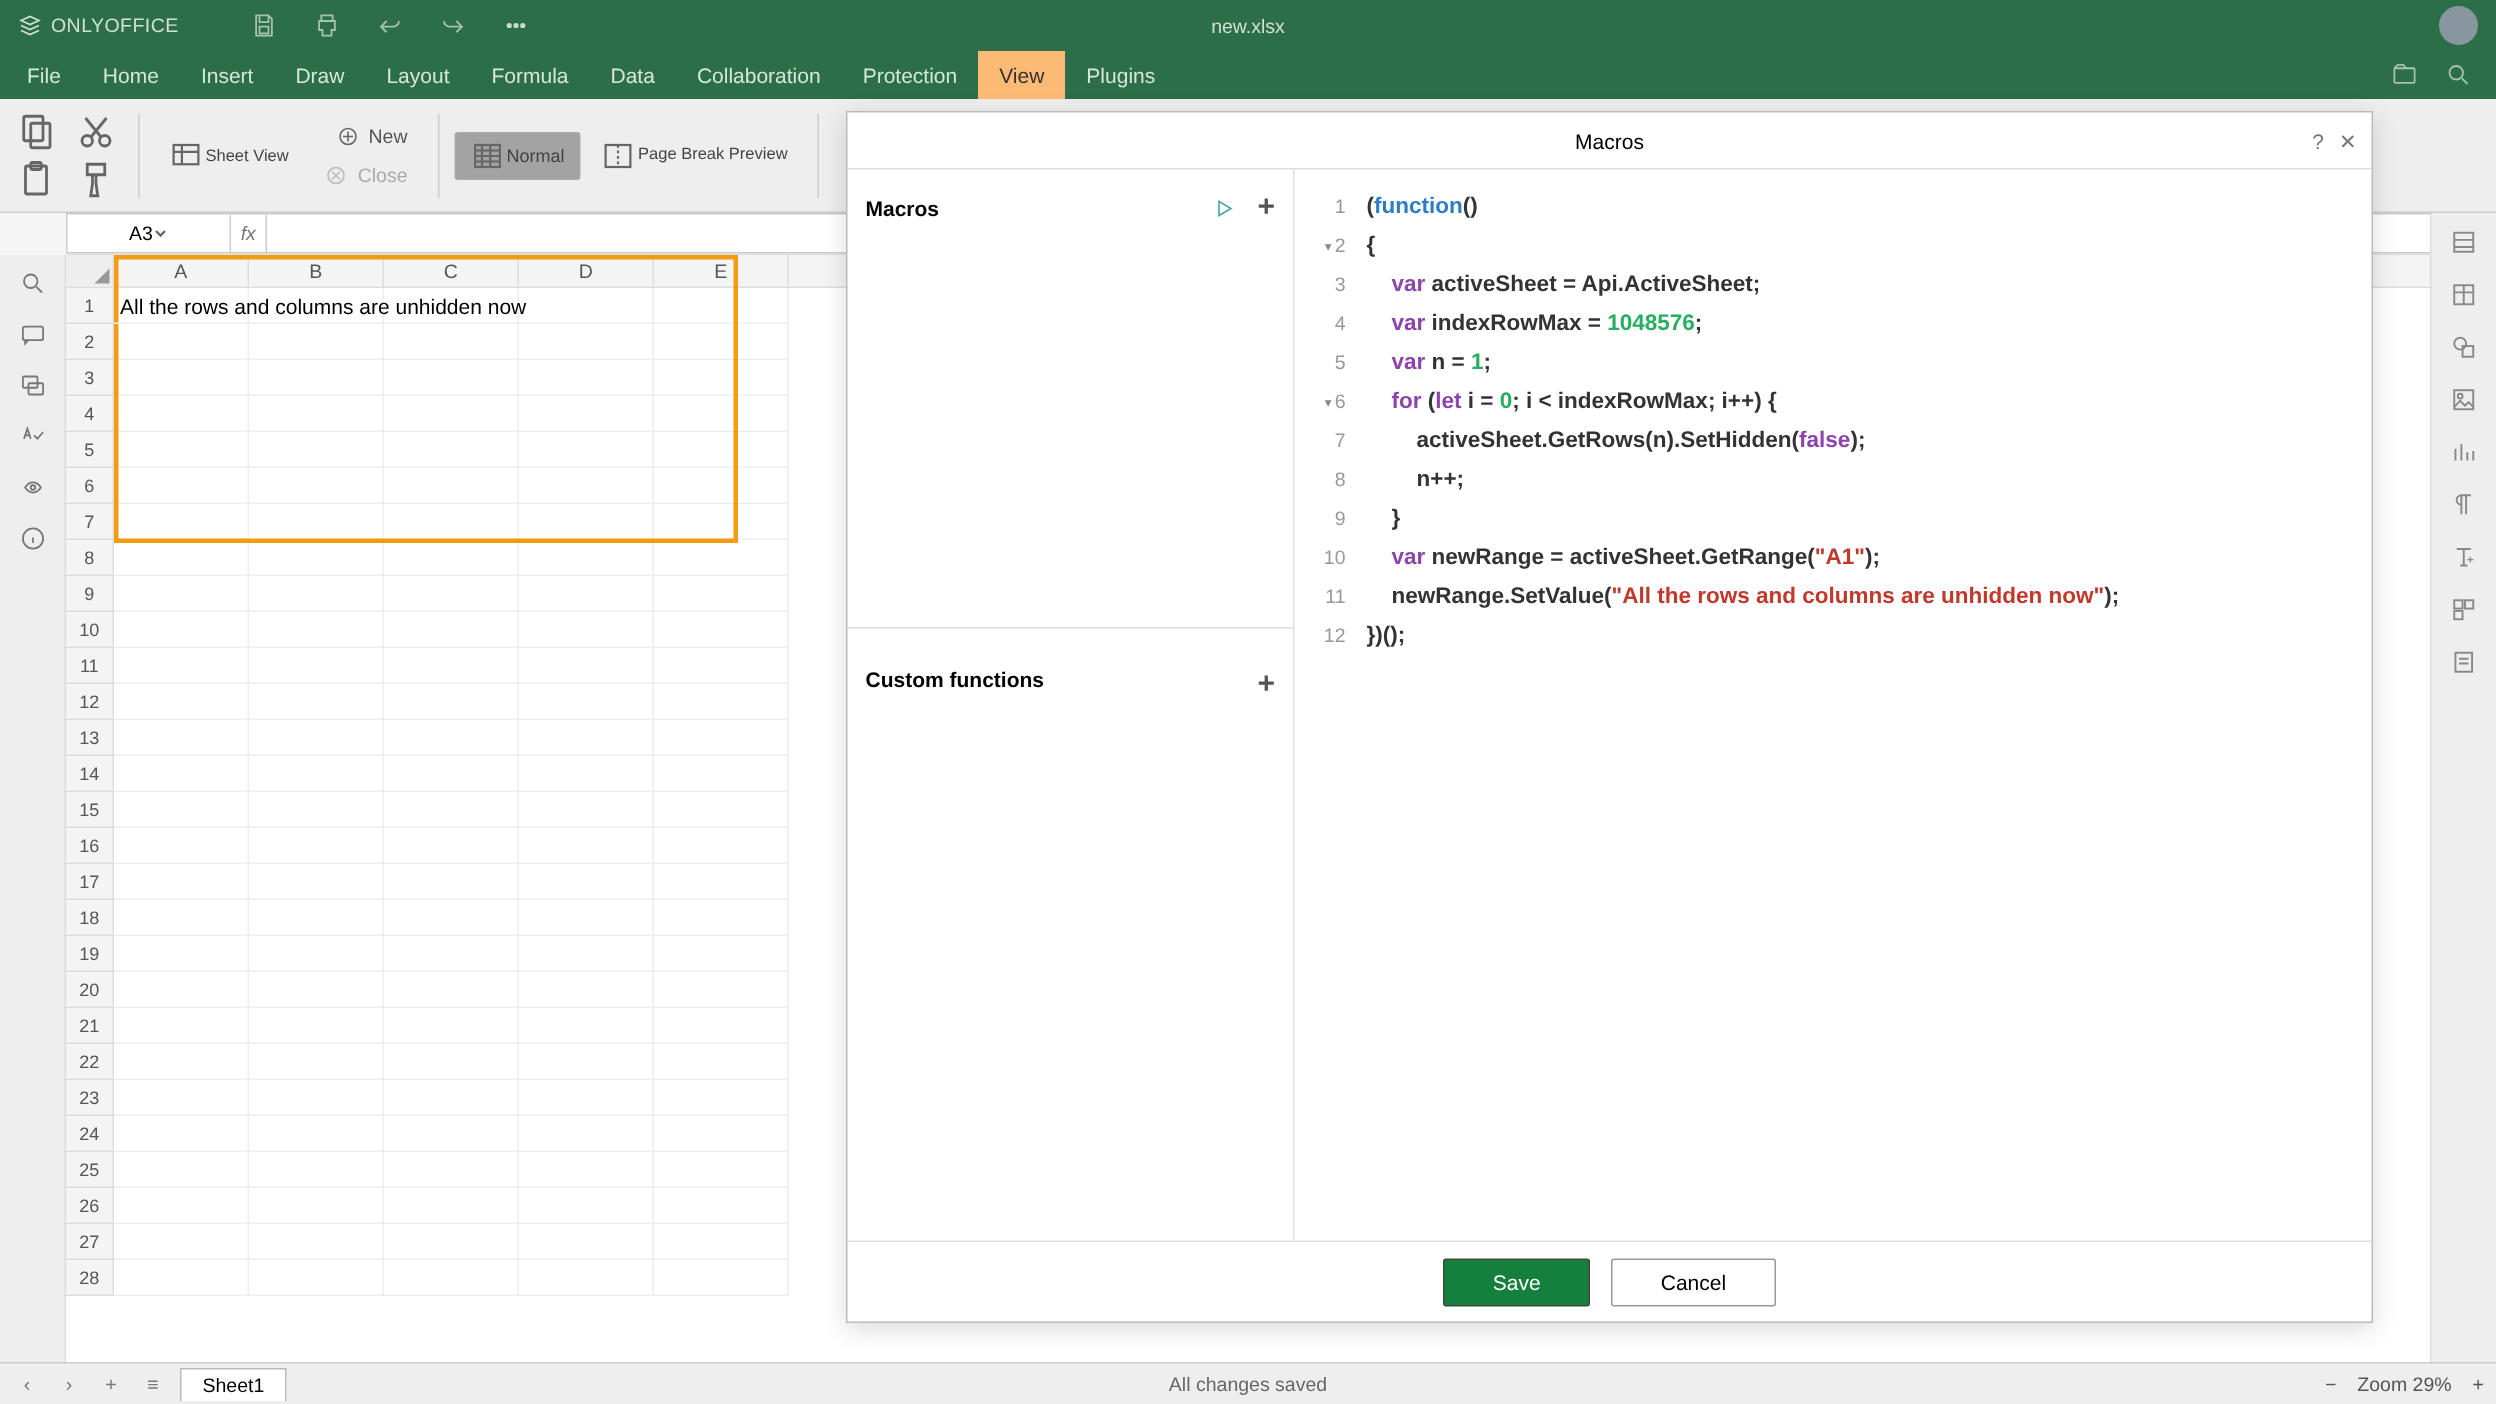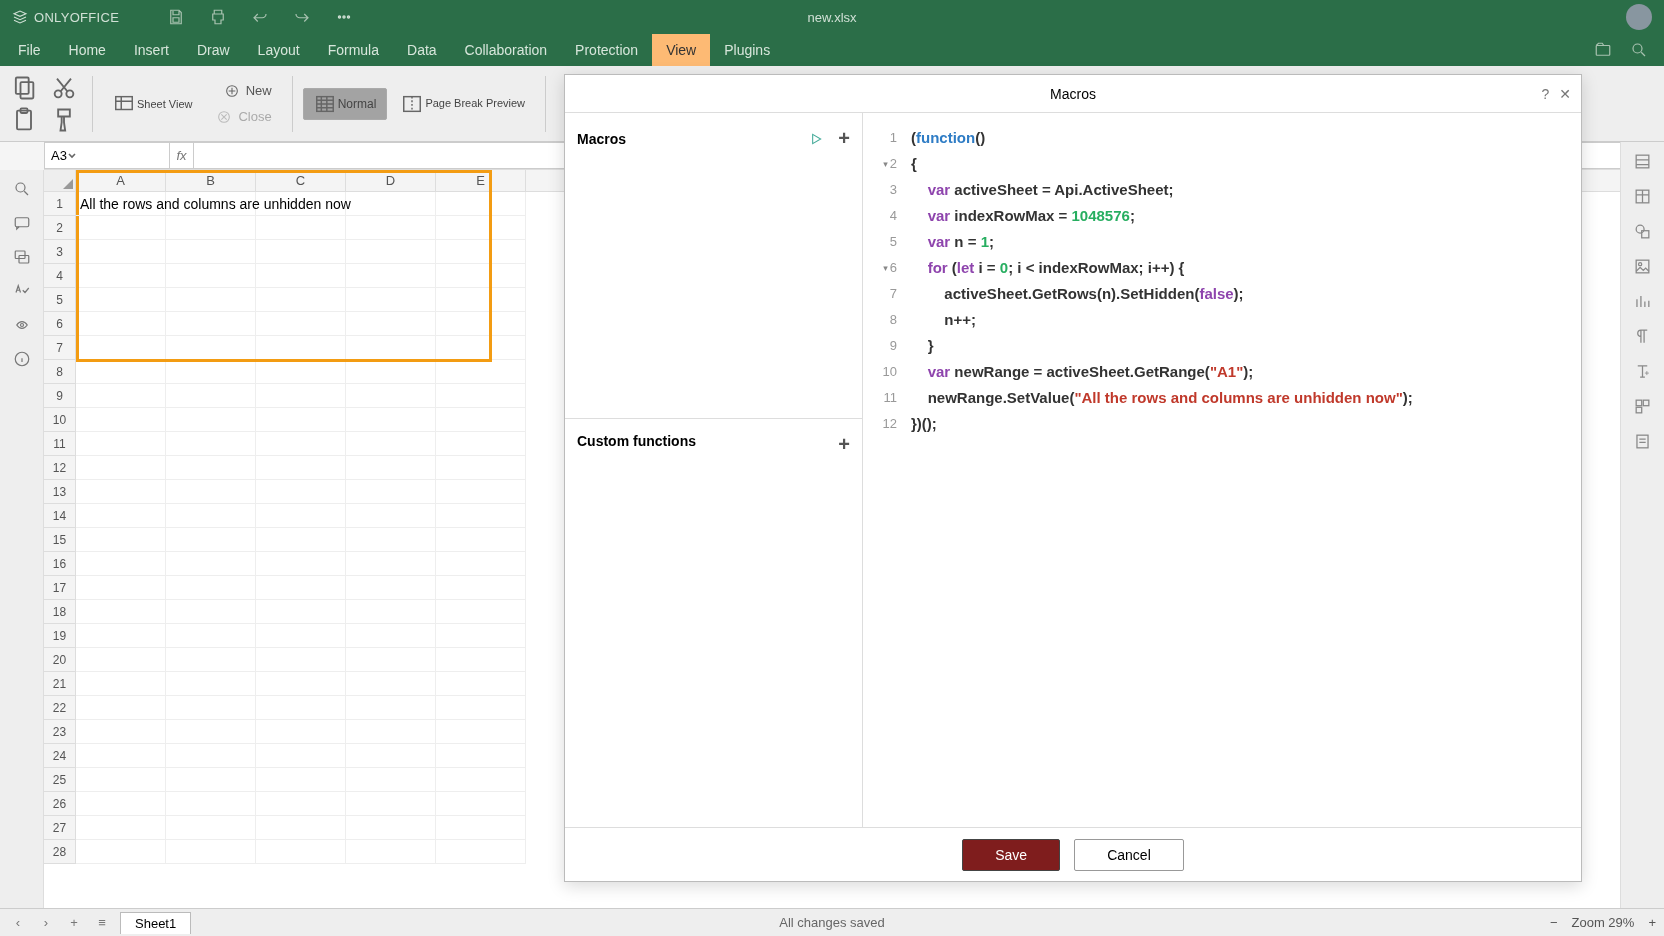--- a/index.html
+++ b/index.html
@@ -5,7 +5,7 @@
 * { margin: 0; padding: 0; box-sizing: border-box; font-family: -apple-system, BlinkMacSystemFont, "Segoe UI", Arial, sans-serif; }
 body { width: 1664px; height: 936px; overflow: hidden; background: #f5f5f5; position: relative; }
 .title-bar { height: 34px; background: #2b6e48; display: flex; align-items: center; padding: 0 12px; color: #d0e0d5; font-size: 13px; }
-.logo-wrap { display: flex; align-items: center; gap: 6px; font-size: 13px; letter-spacing: 0.3px; }
+.logo-wrap { display: flex; align-items: flex-start; gap: 6px; font-size: 13px; letter-spacing: 0.3px; }
 .logo-icon { width: 16px; height: 16px; }
 .title-icons { display: flex; gap: 24px; margin-left: 48px; }
 .title-icons svg { width: 18px; height: 18px; }

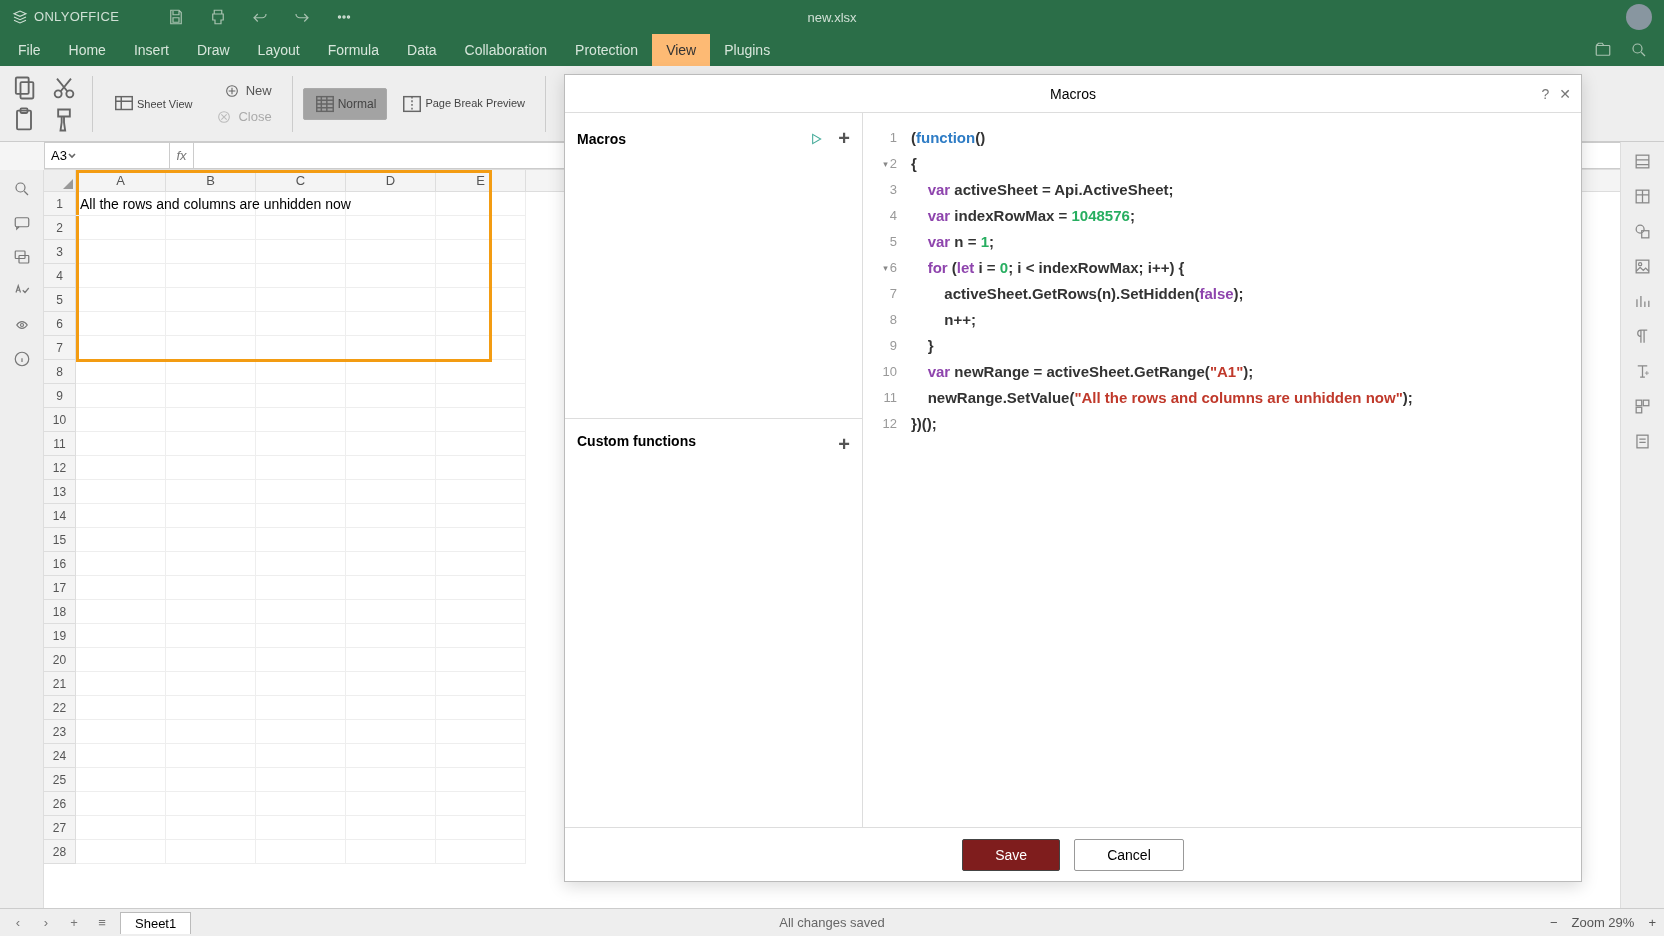--- a/index.html
+++ b/index.html
@@ -26,7 +26,7 @@
 .tb-text-btn.disabled { color: #aaa; }
 .zoom-display { border: 1px solid #bbb; background: #fff; padding: 3px 8px; font-size: 13px; border-radius: 2px; }
 .cell-ref-bar { height: 28px; background: #eeeeee; border-bottom: 1px solid #ddd; display: flex; align-items: stretch; margin-left: 44px; }
-.cell-ref { width: 126px; border: 1px solid #ccc; background: #fff; font-size: 13px; padding: 2px 6px; display: flex; align-items: center; justify-content: flex-start; }
+.cell-ref { width: 110px; border: 1px solid #ccc; background: #fff; font-size: 13px; padding: 2px 6px; display: flex; align-items: center; justify-content: center; }
 .fx-label { width: 24px; display: flex; align-items: center; justify-content: center; font-style: italic; color: #777; font-size: 13px; border: 1px solid #ccc; border-left: none; background: #fff; }
 .formula-input { flex: 1; border: 1px solid #ccc; border-left: none; background: #fff; }
 .main-area { display: flex; height: calc(936px - 34px - 32px - 76px - 28px - 28px); }

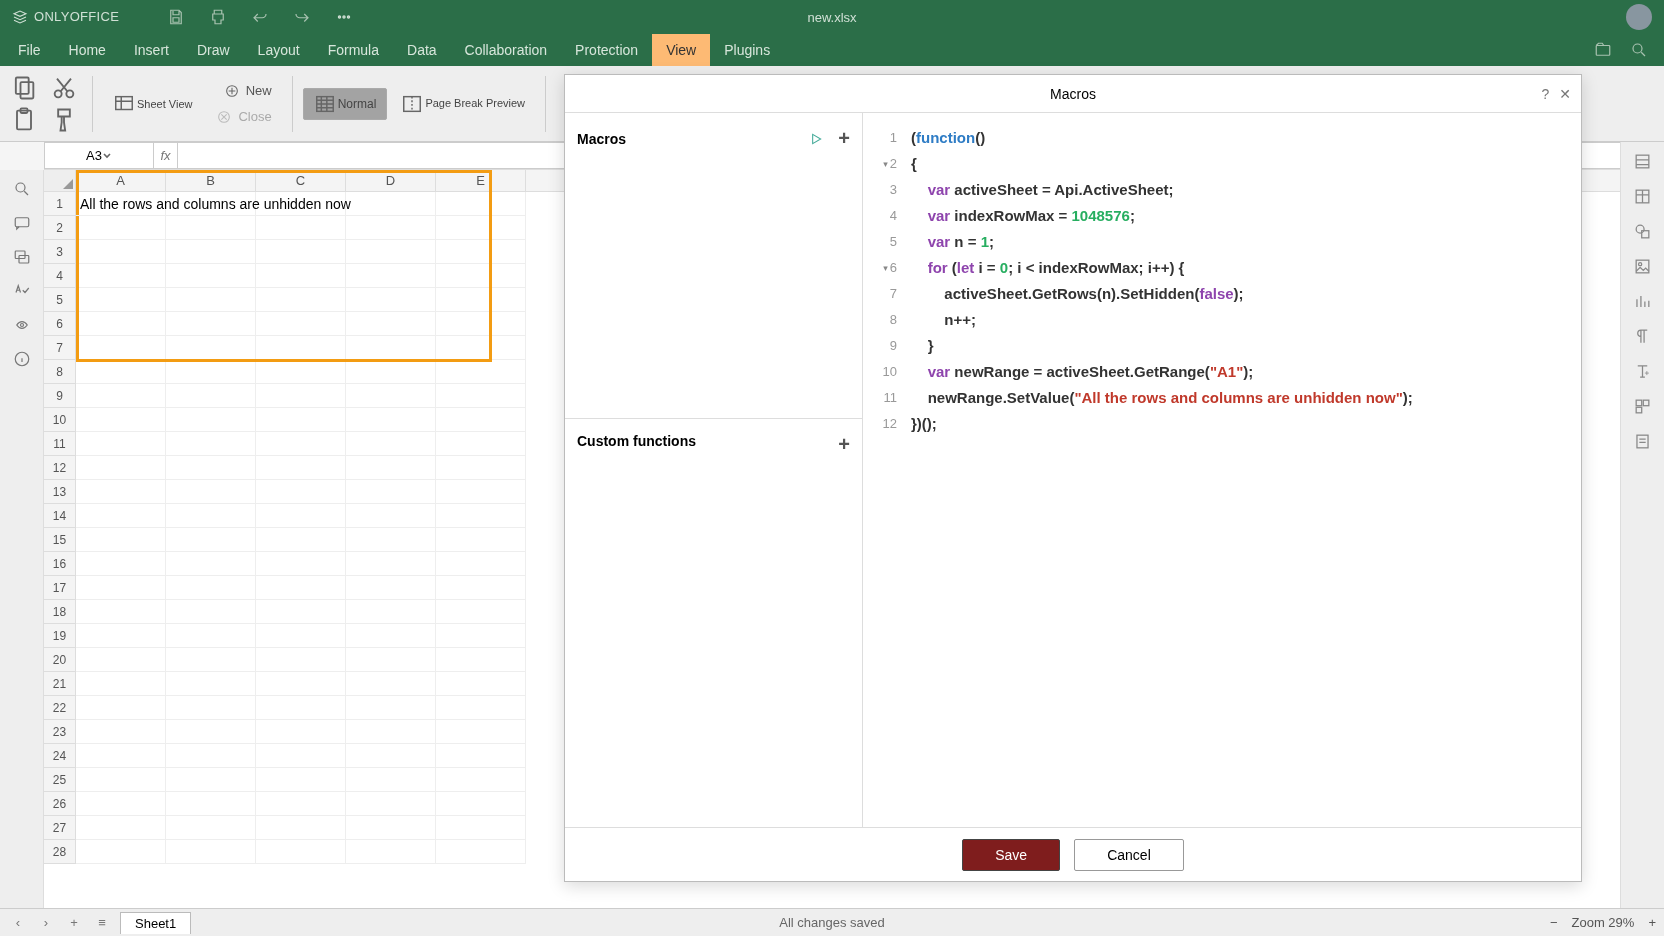--- a/index.html
+++ b/index.html
@@ -59,7 +59,7 @@
 .dlg-side-icons { display: flex; gap: 14px; align-items: center; }
 .macro-item { margin: 4px 10px; background: #808080; color: #fff; padding: 9px 14px; font-size: 14px; border-radius: 2px; display: flex; justify-content: space-between; align-items: center; }
 .macro-item .dots { letter-spacing: -1px; }
-.dlg-cf-section { border-top: 1px solid #ddd; margin-top: 260px; padding: 14px 12px; font-size: 14px; font-weight: 600; display: flex; justify-content: space-between; }
+.dlg-cf-section { border-top: 1px solid #ddd; margin-top: 260px; padding: 26px 12px; font-size: 14px; font-weight: 600; display: flex; justify-content: space-between; }
 .code-area { flex: 1; font-family: Menlo, Consolas, monospace; font-size: 15px; display: flex; overflow: hidden; }
 .gutter { width: 40px; color: #999; text-align: right; padding: 12px 6px 0 0; line-height: 26px; font-size: 13px; }
 .gutter-line { display: flex; justify-content: flex-end; align-items: center; gap: 2px; height: 26px; }

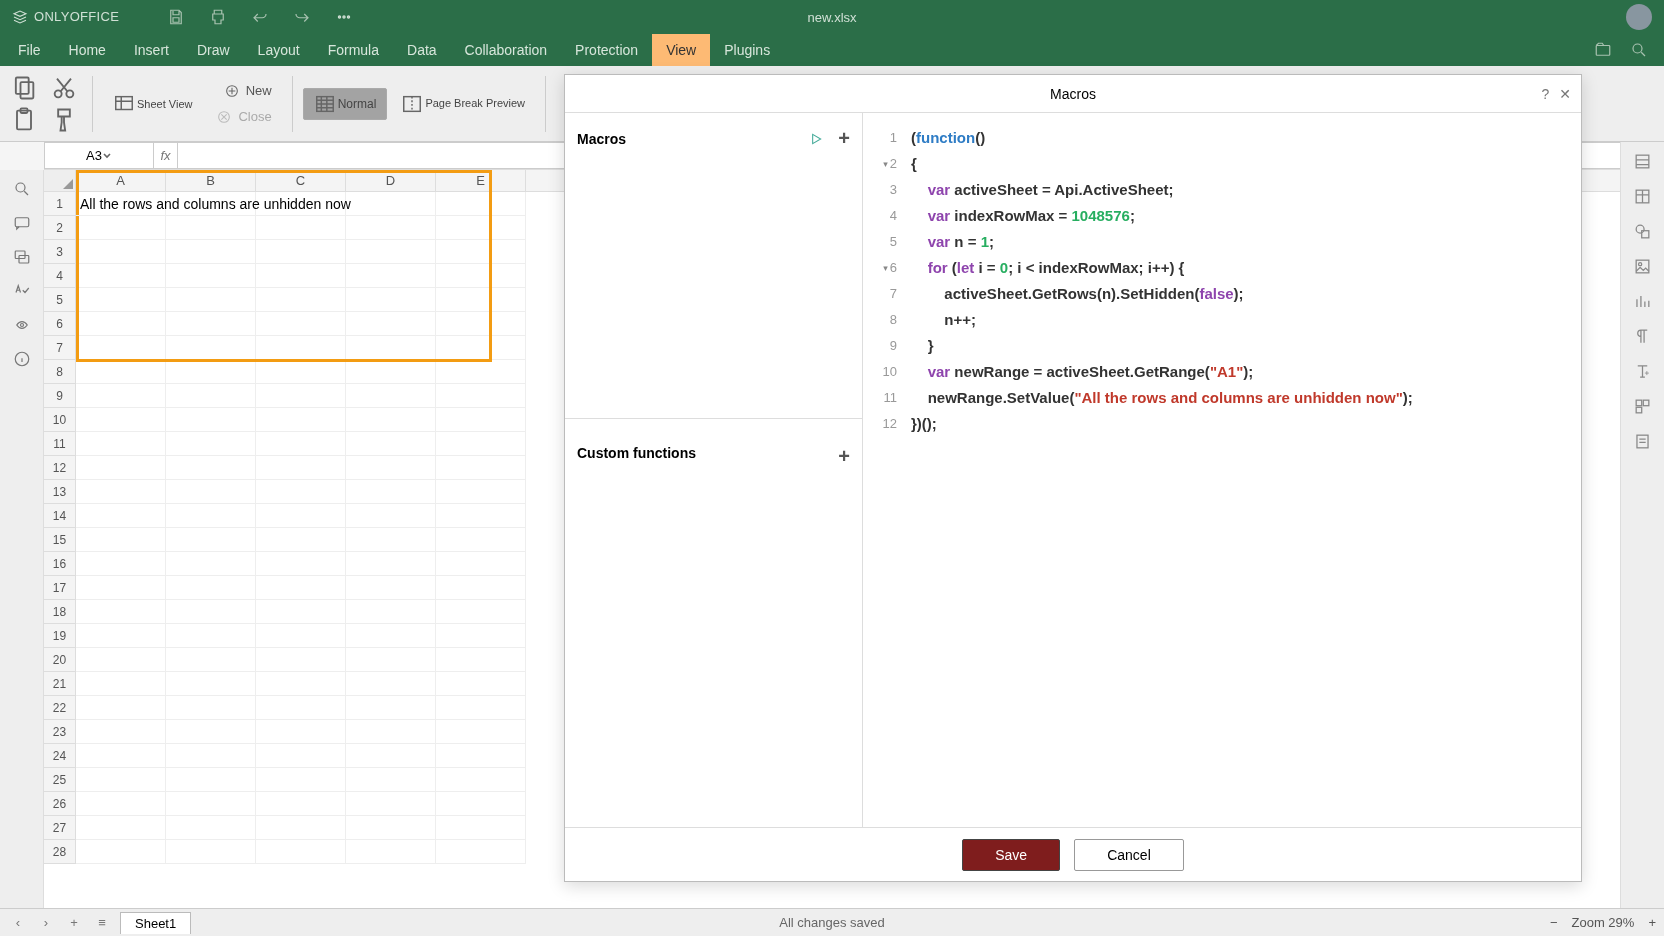--- a/index.html
+++ b/index.html
@@ -71,7 +71,7 @@
 .str { color: #c0392b; }
 .dlg-footer { height: 54px; border-top: 1px solid #ddd; display: flex; align-items: center; justify-content: center; gap: 14px; }
 .btn { padding: 7px 32px; font-size: 14px; border: 1px solid #999; background: #fff; cursor: pointer; border-radius: 2px; }
-.btn.primary { background: #7f1d1d; color: #fff; border-color: #444; }
+.btn.primary { background: #15803d; color: #fff; border-color: #444; }
 svg { stroke: currentColor; fill: none; stroke-width: 1.6; }
 </style>
 </head>

